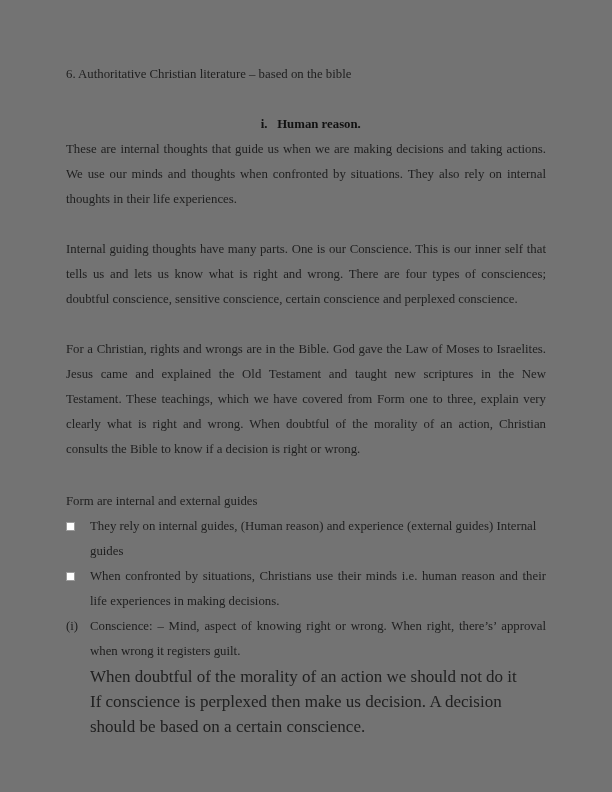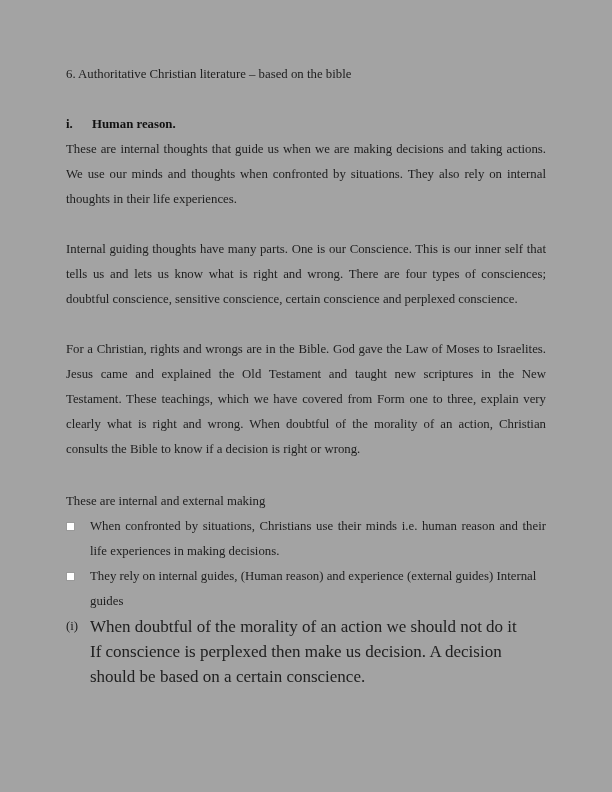--- a/index.html
+++ b/index.html
@@ -20,7 +20,7 @@
     left: 0; top: 0;
     width: 612px;
     height: 792px;
-    background: #a3a3a3;
+    background: #737373;
   }
   .content {
     position: absolute;

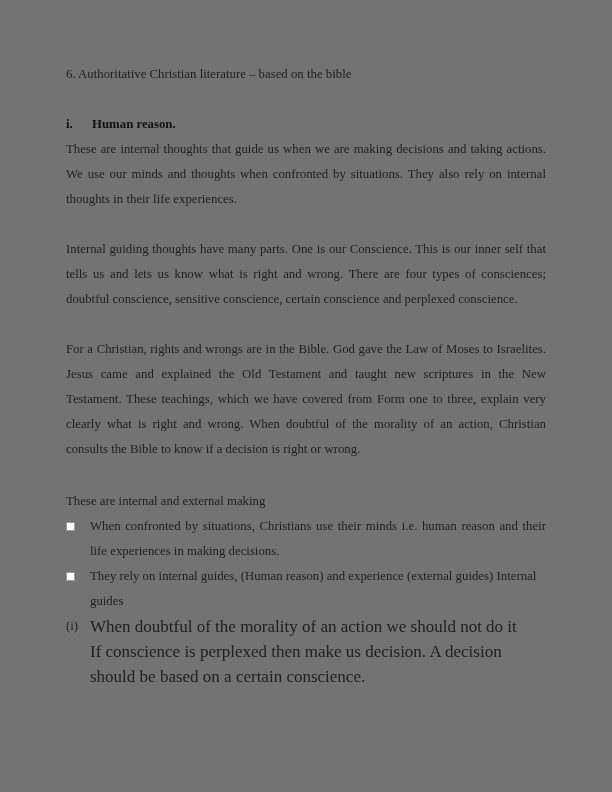--- a/index.html
+++ b/index.html
@@ -50,7 +50,7 @@
     line-height: 25px;
     font-weight: bold;
     color: #111111;
-    text-align: left;
+    text-align: center;
     white-space: pre;
   }
   .heading .marker {

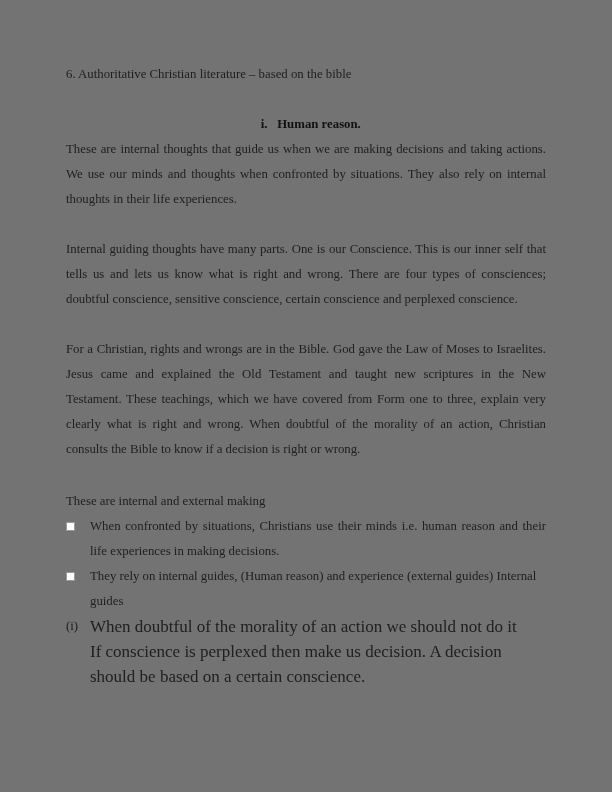--- a/index.html
+++ b/index.html
@@ -123,7 +123,7 @@
     <div class="gap-lg"></div>
 
 
-    <div class="numline">These are internal and external making</div>
+    <div class="numline">Form are internal and external guides</div>
 
     <div class="hang">
       <span class="marker-box"><span class="checkbox-glyph"></span></span>

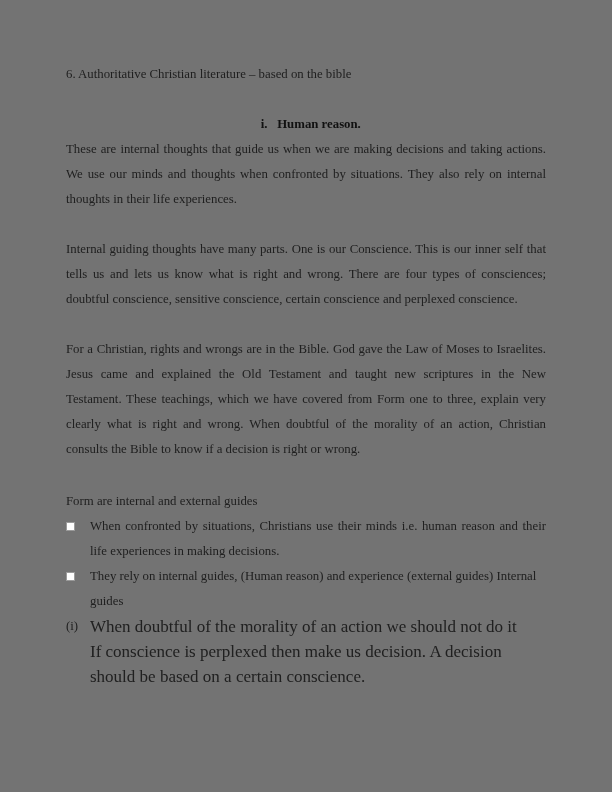--- a/index.html
+++ b/index.html
@@ -125,14 +125,14 @@
 
     <div class="numline">Form are internal and external guides</div>
 
+    <div class="hang left">
+      <span class="marker-box"><span class="checkbox-glyph"></span></span>
+      <span>They rely on internal guides, (Human reason) and experience (external guides) Internal guides</span>
+    </div>
+
     <div class="hang">
       <span class="marker-box"><span class="checkbox-glyph"></span></span>
       <span>When confronted by situations, Christians use their minds i.e. human reason and their life experiences in making decisions.</span>
-    </div>
-
-    <div class="hang left">
-      <span class="marker-box"><span class="checkbox-glyph"></span></span>
-      <span>They rely on internal guides, (Human reason) and experience (external guides) Internal guides</span>
     </div>
 
     <div class="hang">

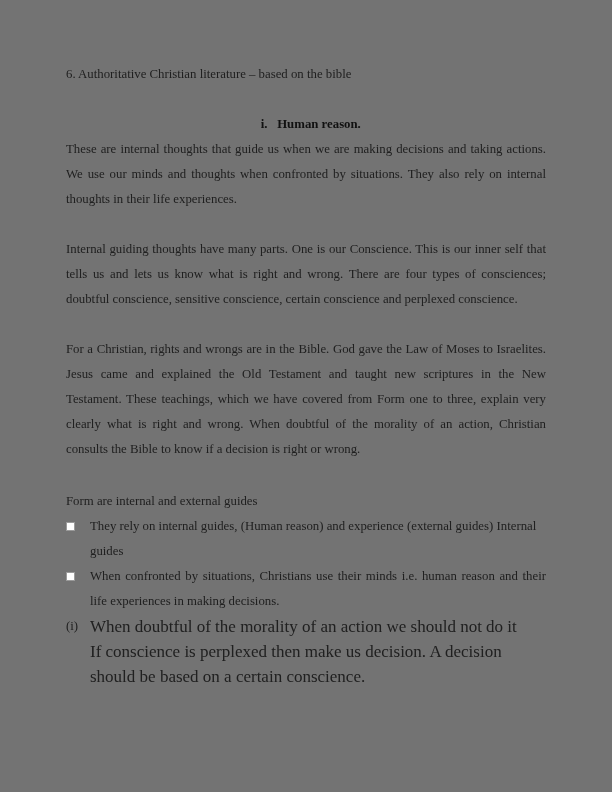--- a/index.html
+++ b/index.html
@@ -137,6 +137,7 @@
 
     <div class="hang">
       <span class="marker-box roman-marker">(i)</span>
+      <span>Conscience: – Mind, aspect of knowing right or wrong. When right, there’s’ approval when wrong it registers guilt.</span>
     </div>
 
     <div class="sub-line">When doubtful of the morality of an action we should not do it</div>

